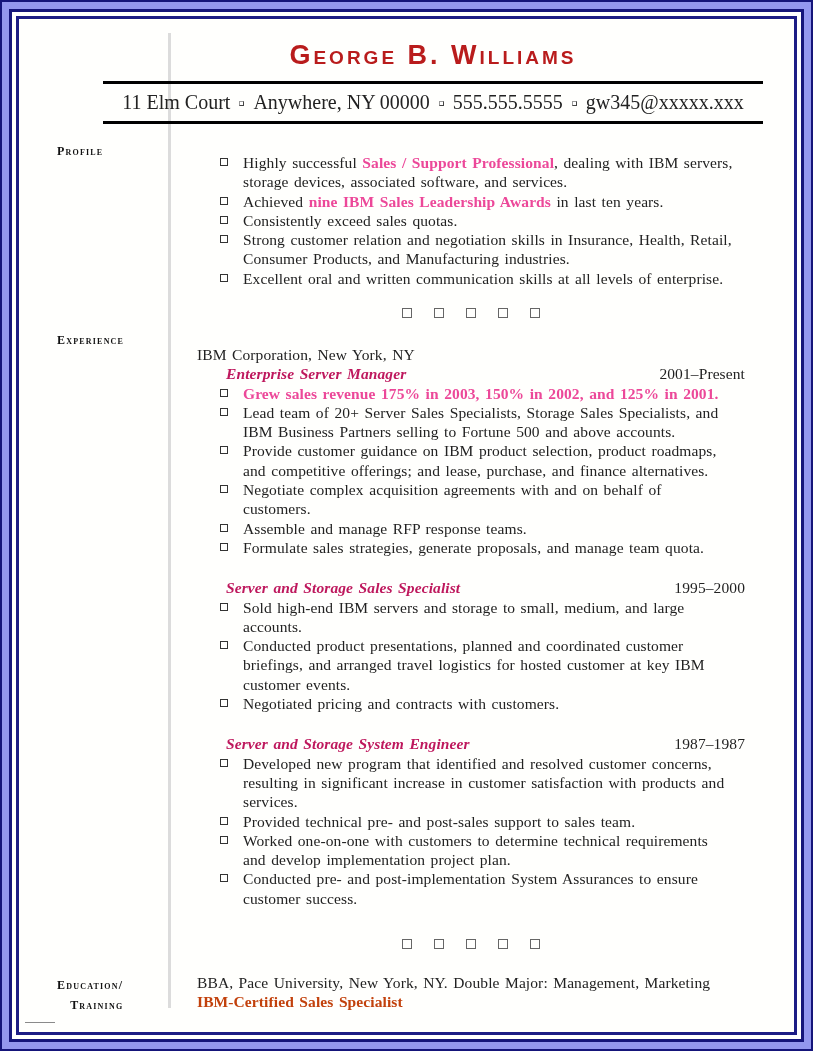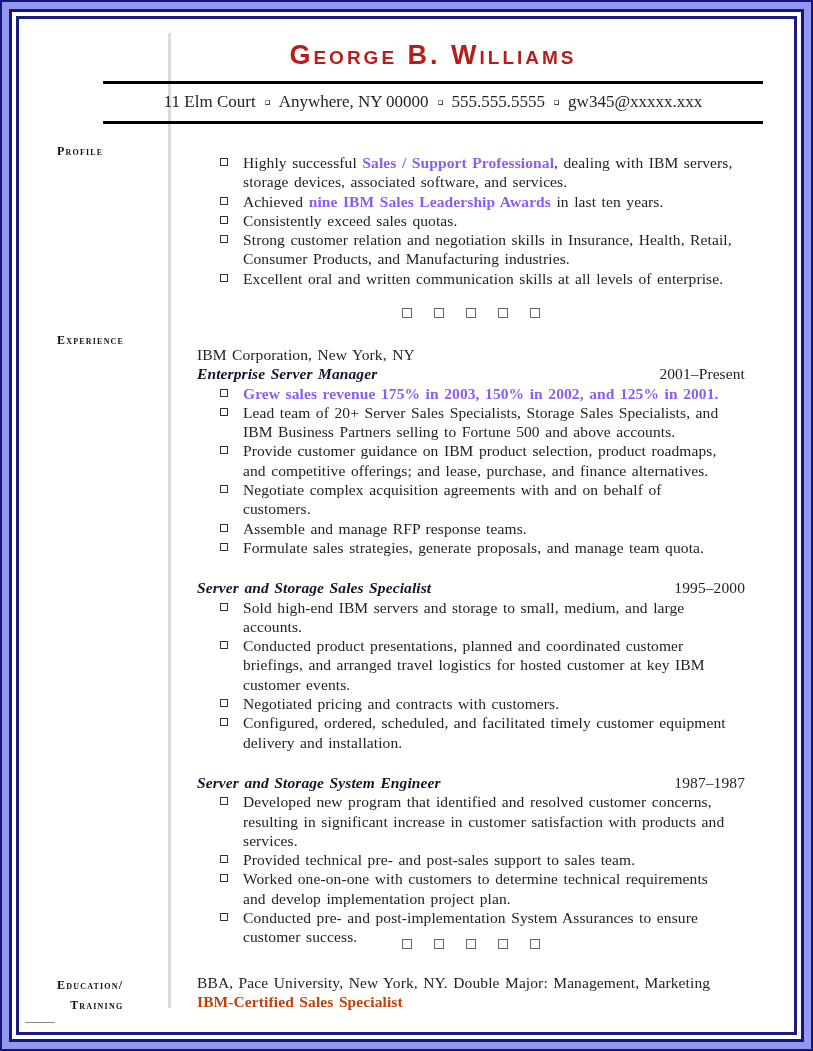--- a/index.html
+++ b/index.html
@@ -25,7 +25,7 @@
   }
   .rule { height:3px; background:#000; }
   .rule1 { margin-top:9px; }
-  .contact { text-align:center; font-size:17px; color:#222; padding:8px 0 9px; line-height:20px; }
+  .contact { text-align:center; font-size:20px; color:#222; padding:8px 0 9px; line-height:20px; }
   .contact .sep {
     display:inline-block; width:5px; height:5px; box-sizing:border-box;
     border:1px solid; border-color:#9a9a9a #444 #444 #9a9a9a;

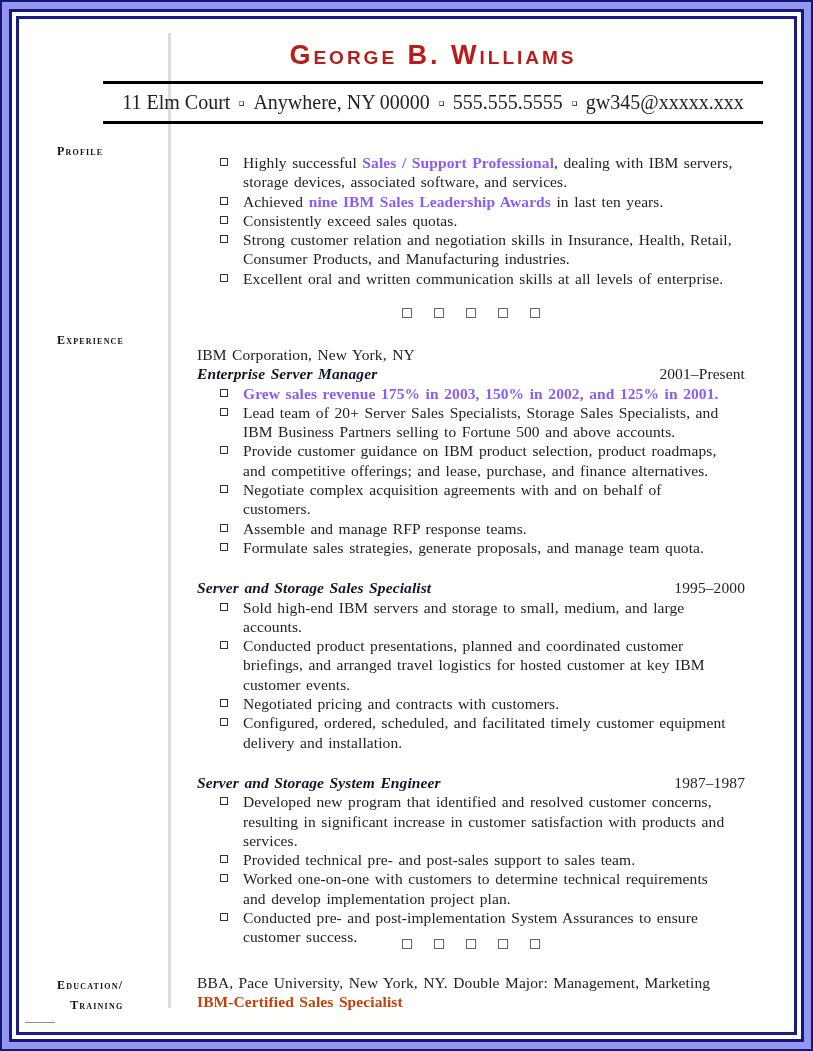--- a/index.html
+++ b/index.html
@@ -52,7 +52,7 @@
     position:absolute; left:23px; top:5px; width:8px; height:8px;
     box-sizing:border-box; border:1px solid #333; background:transparent;
   }
-  .blist .bd { font-weight:bold; color:#8b5cf6; }
+  .blist .bd { font-weight:bold; color:#ec4899; }
 
   .divider-row { display:flex; justify-content:center; gap:22px; }
   .divider-row .dsq { width:10px; height:10px; box-sizing:border-box; border:1px solid #666; }

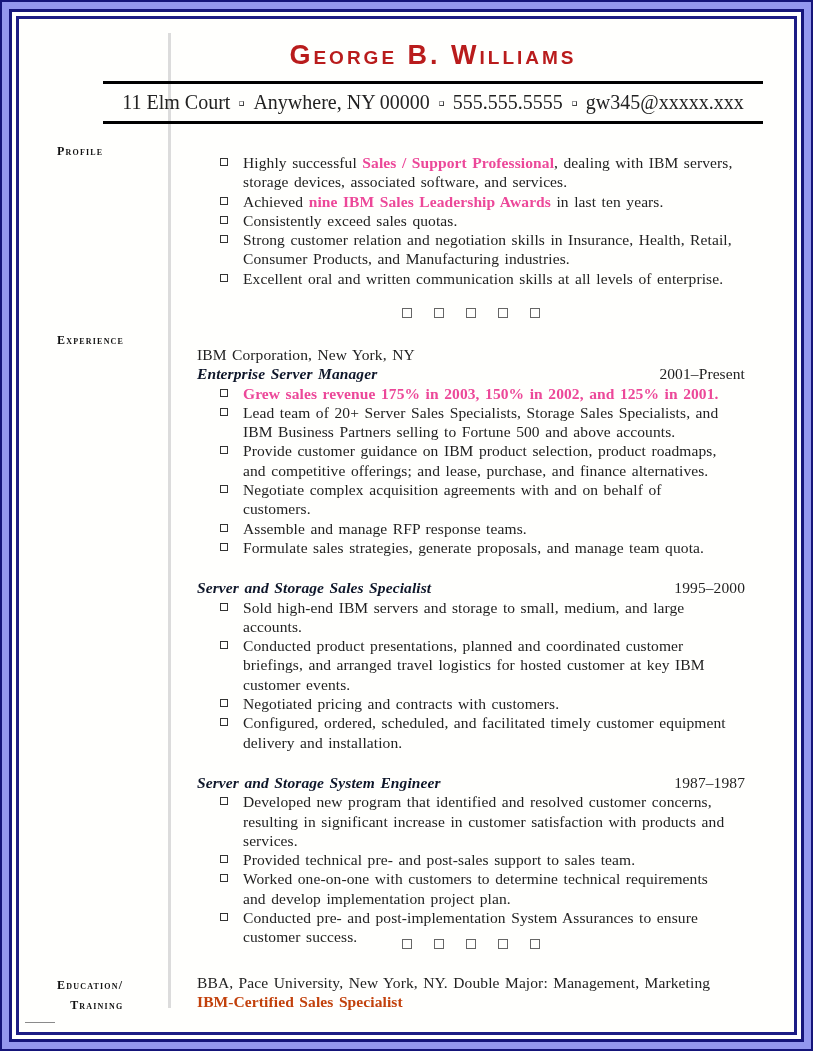--- a/index.html
+++ b/index.html
@@ -59,7 +59,7 @@
 
   .employer { margin-top:27px; }
   .job-head { display:flex; justify-content:space-between; }
-  .job-title { font-weight:bold; font-style:italic; color:#0f172a; }
+  .job-title { font-weight:bold; font-style:italic; color:#be185d;margin-left:29px; }
   .job + .job { margin-top:21px; }
 
   .edu-lines { margin-top:24px; }

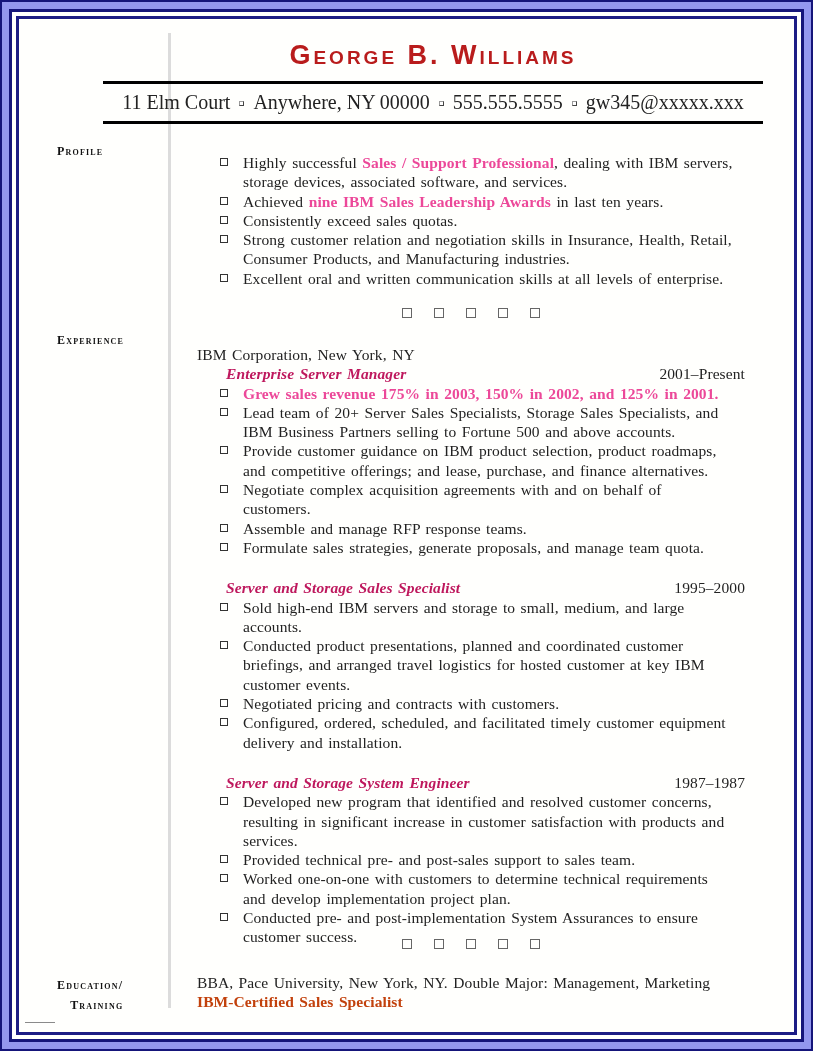--- a/index.html
+++ b/index.html
@@ -137,7 +137,6 @@
               <li><span class="sq"></span><span>Sold high-end IBM servers and storage to small, medium, and large accounts.</span></li>
               <li><span class="sq"></span><span>Conducted product presentations, planned and coordinated customer briefings, and arranged travel logistics for hosted customer at key IBM customer events.</span></li>
               <li><span class="sq"></span><span>Negotiated pricing and contracts with customers.</span></li>
-              <li><span class="sq"></span><span>Configured, ordered, scheduled, and facilitated timely customer equipment delivery and installation.</span></li>
             </ul>
           </div>
           <div class="job">

